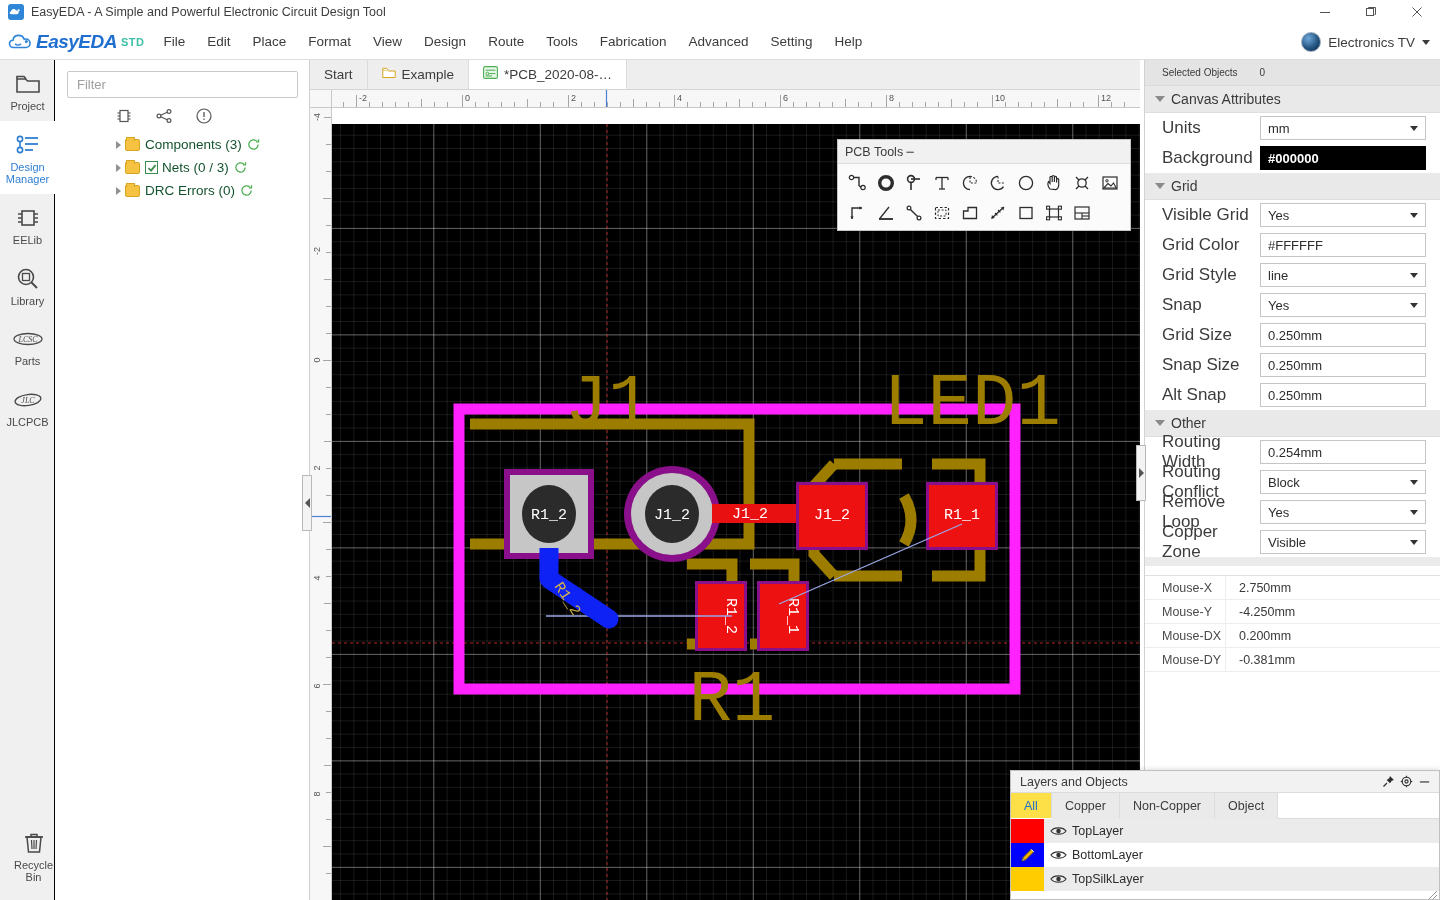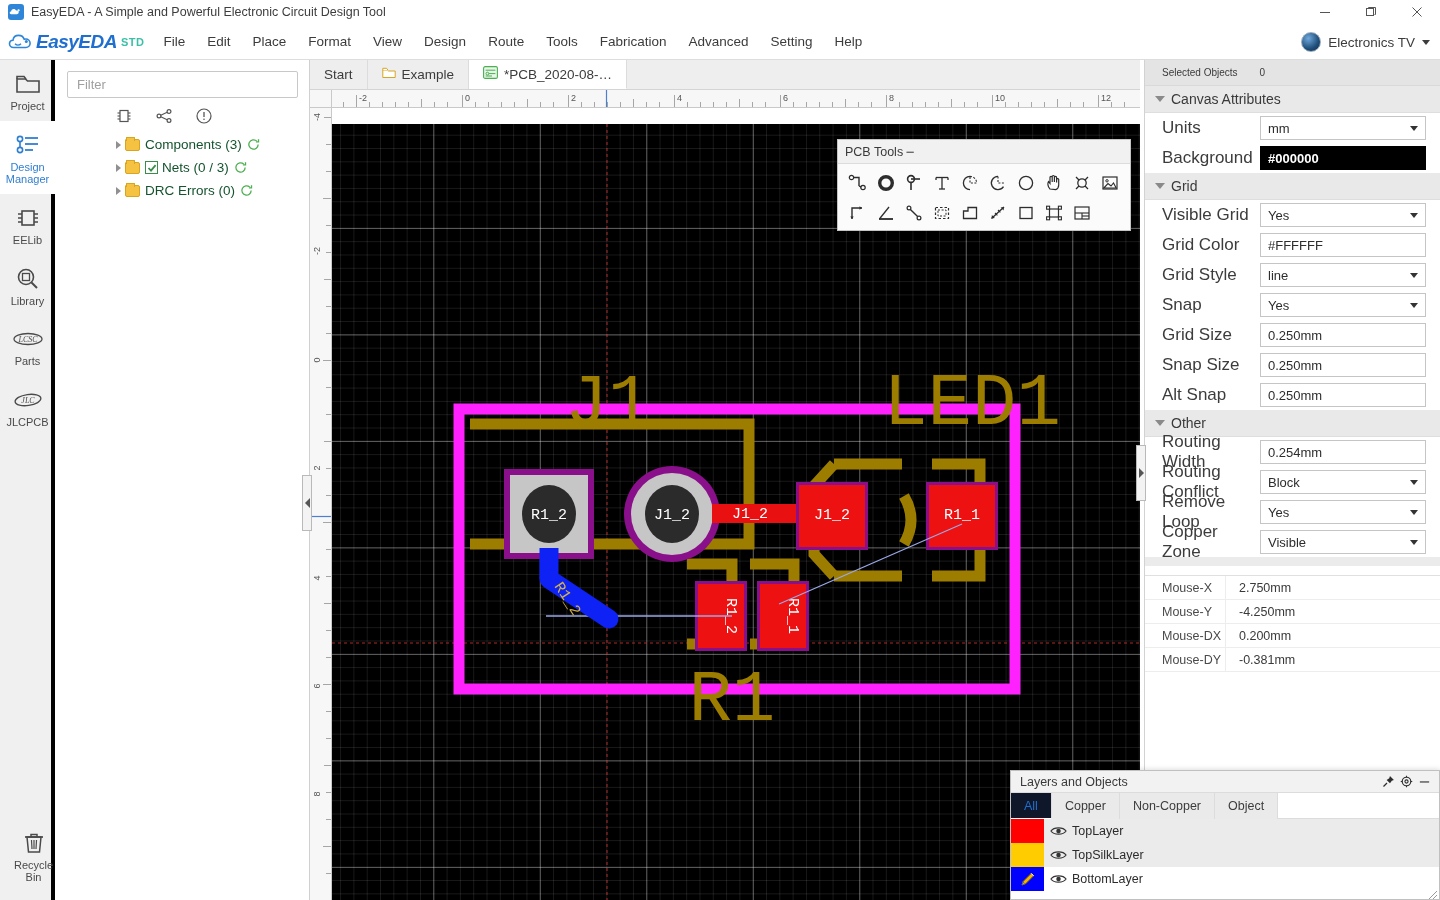--- a/index.html
+++ b/index.html
@@ -64,7 +64,7 @@
   
   .rail {
     position: absolute; left: 0; top: 60px; width: 55px; height: 840px;
-    background: #f0f0f0; border-right: 4px solid #000000;
+    background: #f0f0f0; border-right: 1px solid #000000;
   }
   .rail-item {
     width: 55px; padding: 9px 2px 8px; text-align: center; cursor: default;

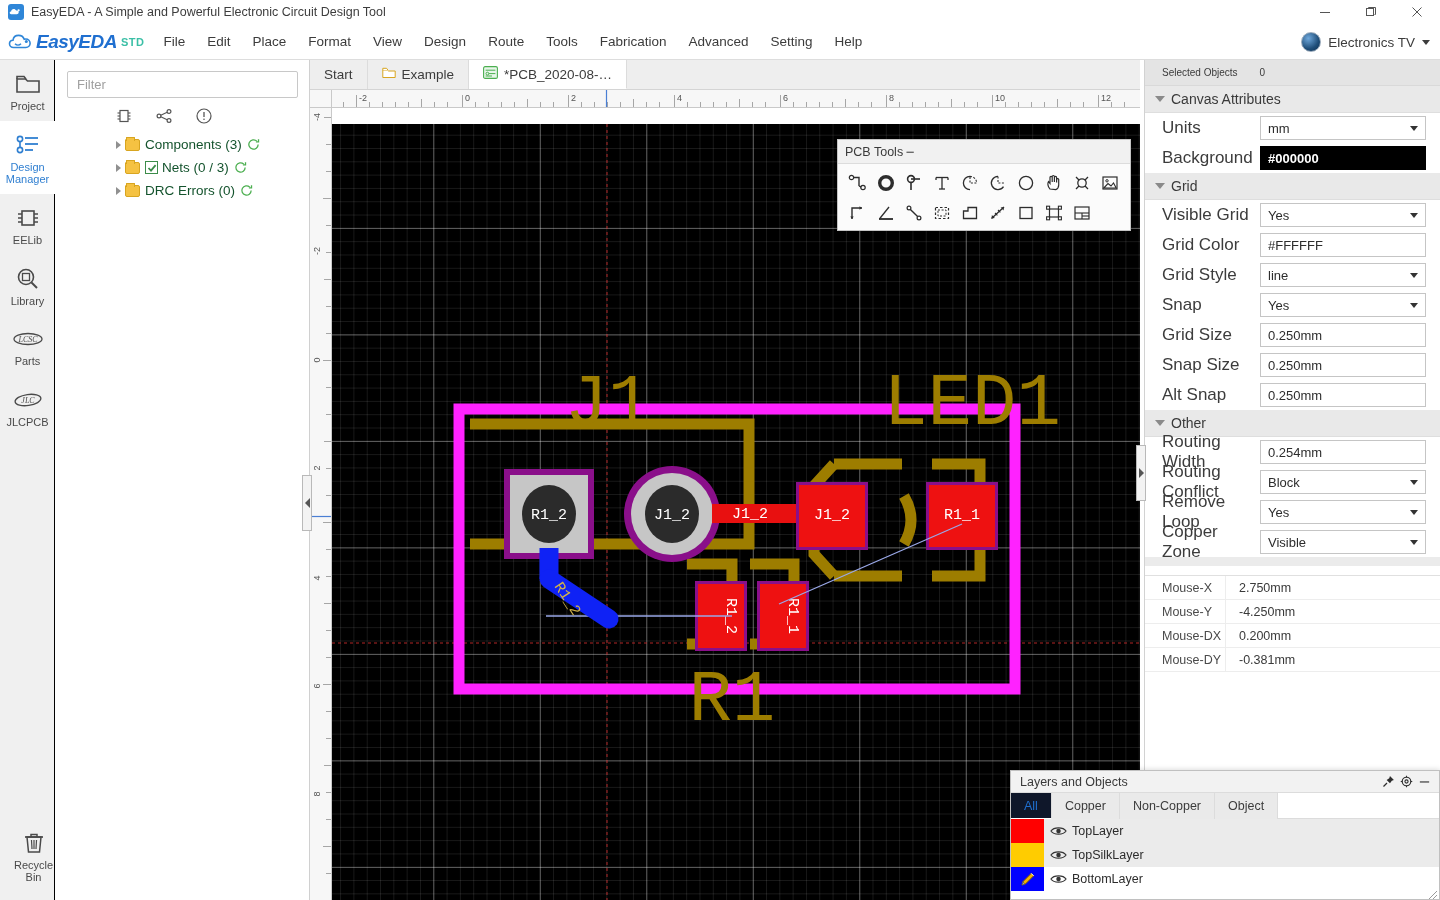--- a/index.html
+++ b/index.html
@@ -223,7 +223,7 @@
     padding: 0 13px; height: 26px; line-height: 26px; font-size: 12.5px; color: #3c3c3c;
     background: #eaeaea; border-right: 1px solid #dcdcdc;
   }
-  .ltab.active { background: #0f172a; color: #1f6fd0; border-bottom: 1px solid #fff; }
+  .ltab.active { background: #fde047; color: #1f6fd0; border-bottom: 1px solid #fff; }
   .lrow { display: flex; align-items: center; height: 24px; font-size: 12.5px; color: #2c2c2c; }
   .lrow.alt { background: #ebebeb; }
   .lswatch { width: 33px; height: 24px; flex: none; display:flex; align-items:center; justify-content:center;}

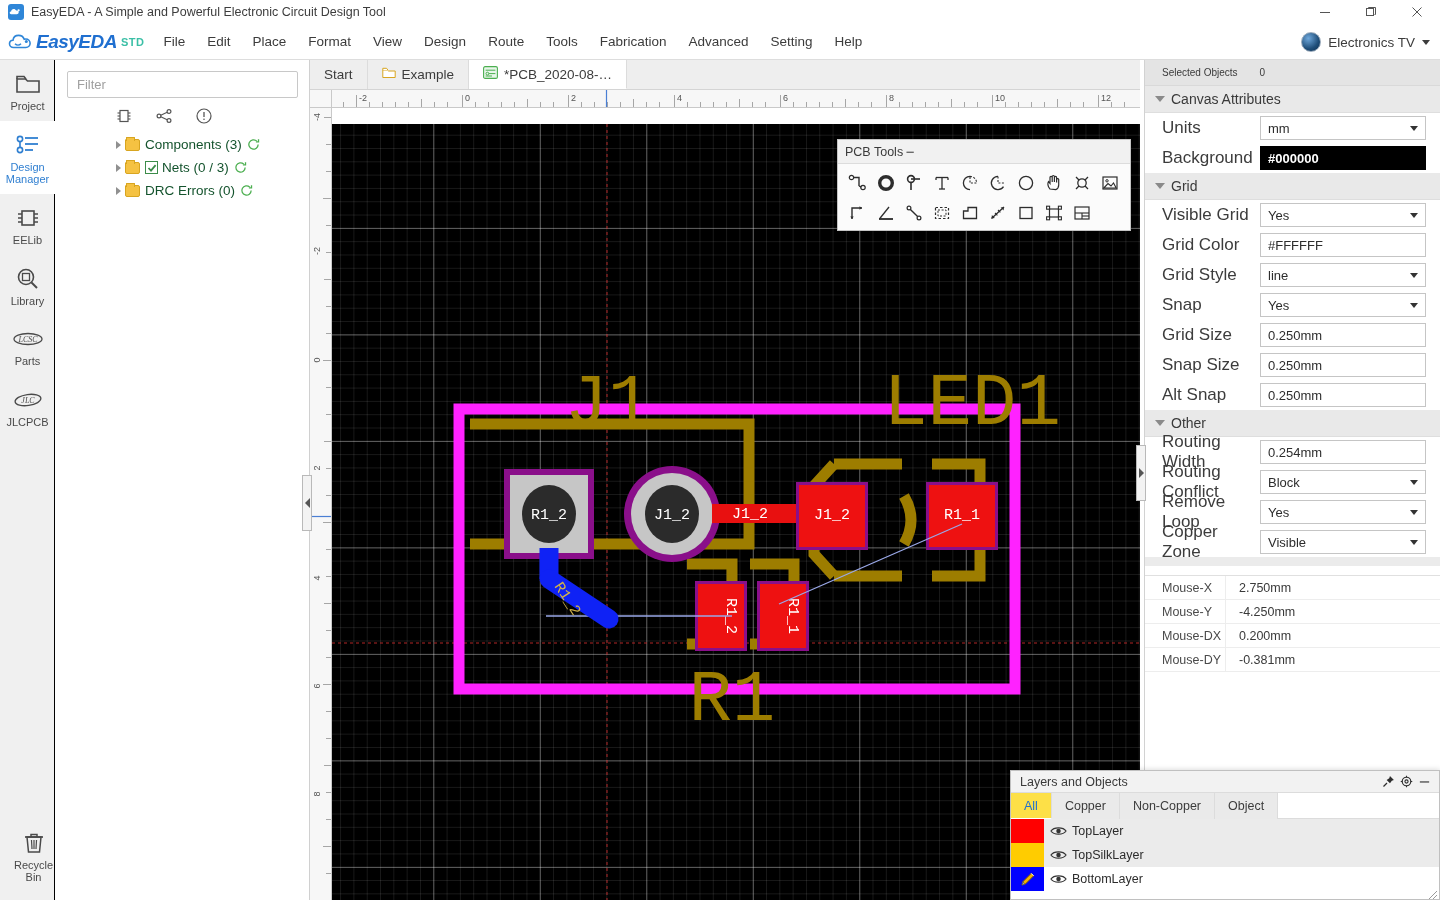--- a/index.html
+++ b/index.html
@@ -1044,6 +1044,23 @@
       <span>TopLayer</span>
     </div>
 
+    <div class="lrow">
+      <div class="lswatch" style="background:#0000FF">
+        <svg width="18" height="18" viewBox="0 0 18 18">
+          <path d="M3 15 L4.2 11.4 L12.2 3.4 L14.6 5.8 L6.6 13.8 Z" fill="#f3b301" stroke="#8a6500" stroke-width="1"></path>
+          <path d="M12.2 3.4 L14.6 5.8" stroke="#fff" stroke-width="1"></path>
+          <path d="M3 15 L5.2 14.2 L4.2 11.4 Z" fill="#f6f6f6" stroke="#555" stroke-width="0.8"></path>
+        </svg>
+      </div>
+      <div class="leye">
+        <svg width="17" height="12" viewBox="0 0 18 12">
+          <path d="M1 6 C4 1.5 14 1.5 17 6 C14 10.5 4 10.5 1 6 Z" fill="none" stroke="#333" stroke-width="1.2"></path>
+          <circle cx="9" cy="6" r="2.4" fill="#333"></circle>
+        </svg>
+      </div>
+      <span>BottomLayer</span>
+    </div>
+
     <div class="lrow alt">
       <div class="lswatch" style="background:#FFCC00"></div>
       <div class="leye">
@@ -1053,23 +1070,6 @@
         </svg>
       </div>
       <span>TopSilkLayer</span>
-    </div>
-
-    <div class="lrow">
-      <div class="lswatch" style="background:#0000FF">
-        <svg width="18" height="18" viewBox="0 0 18 18">
-          <path d="M3 15 L4.2 11.4 L12.2 3.4 L14.6 5.8 L6.6 13.8 Z" fill="#f3b301" stroke="#8a6500" stroke-width="1"></path>
-          <path d="M12.2 3.4 L14.6 5.8" stroke="#fff" stroke-width="1"></path>
-          <path d="M3 15 L5.2 14.2 L4.2 11.4 Z" fill="#f6f6f6" stroke="#555" stroke-width="0.8"></path>
-        </svg>
-      </div>
-      <div class="leye">
-        <svg width="17" height="12" viewBox="0 0 18 12">
-          <path d="M1 6 C4 1.5 14 1.5 17 6 C14 10.5 4 10.5 1 6 Z" fill="none" stroke="#333" stroke-width="1.2"></path>
-          <circle cx="9" cy="6" r="2.4" fill="#333"></circle>
-        </svg>
-      </div>
-      <span>BottomLayer</span>
     </div>
 
     <div class="resize-grip">

